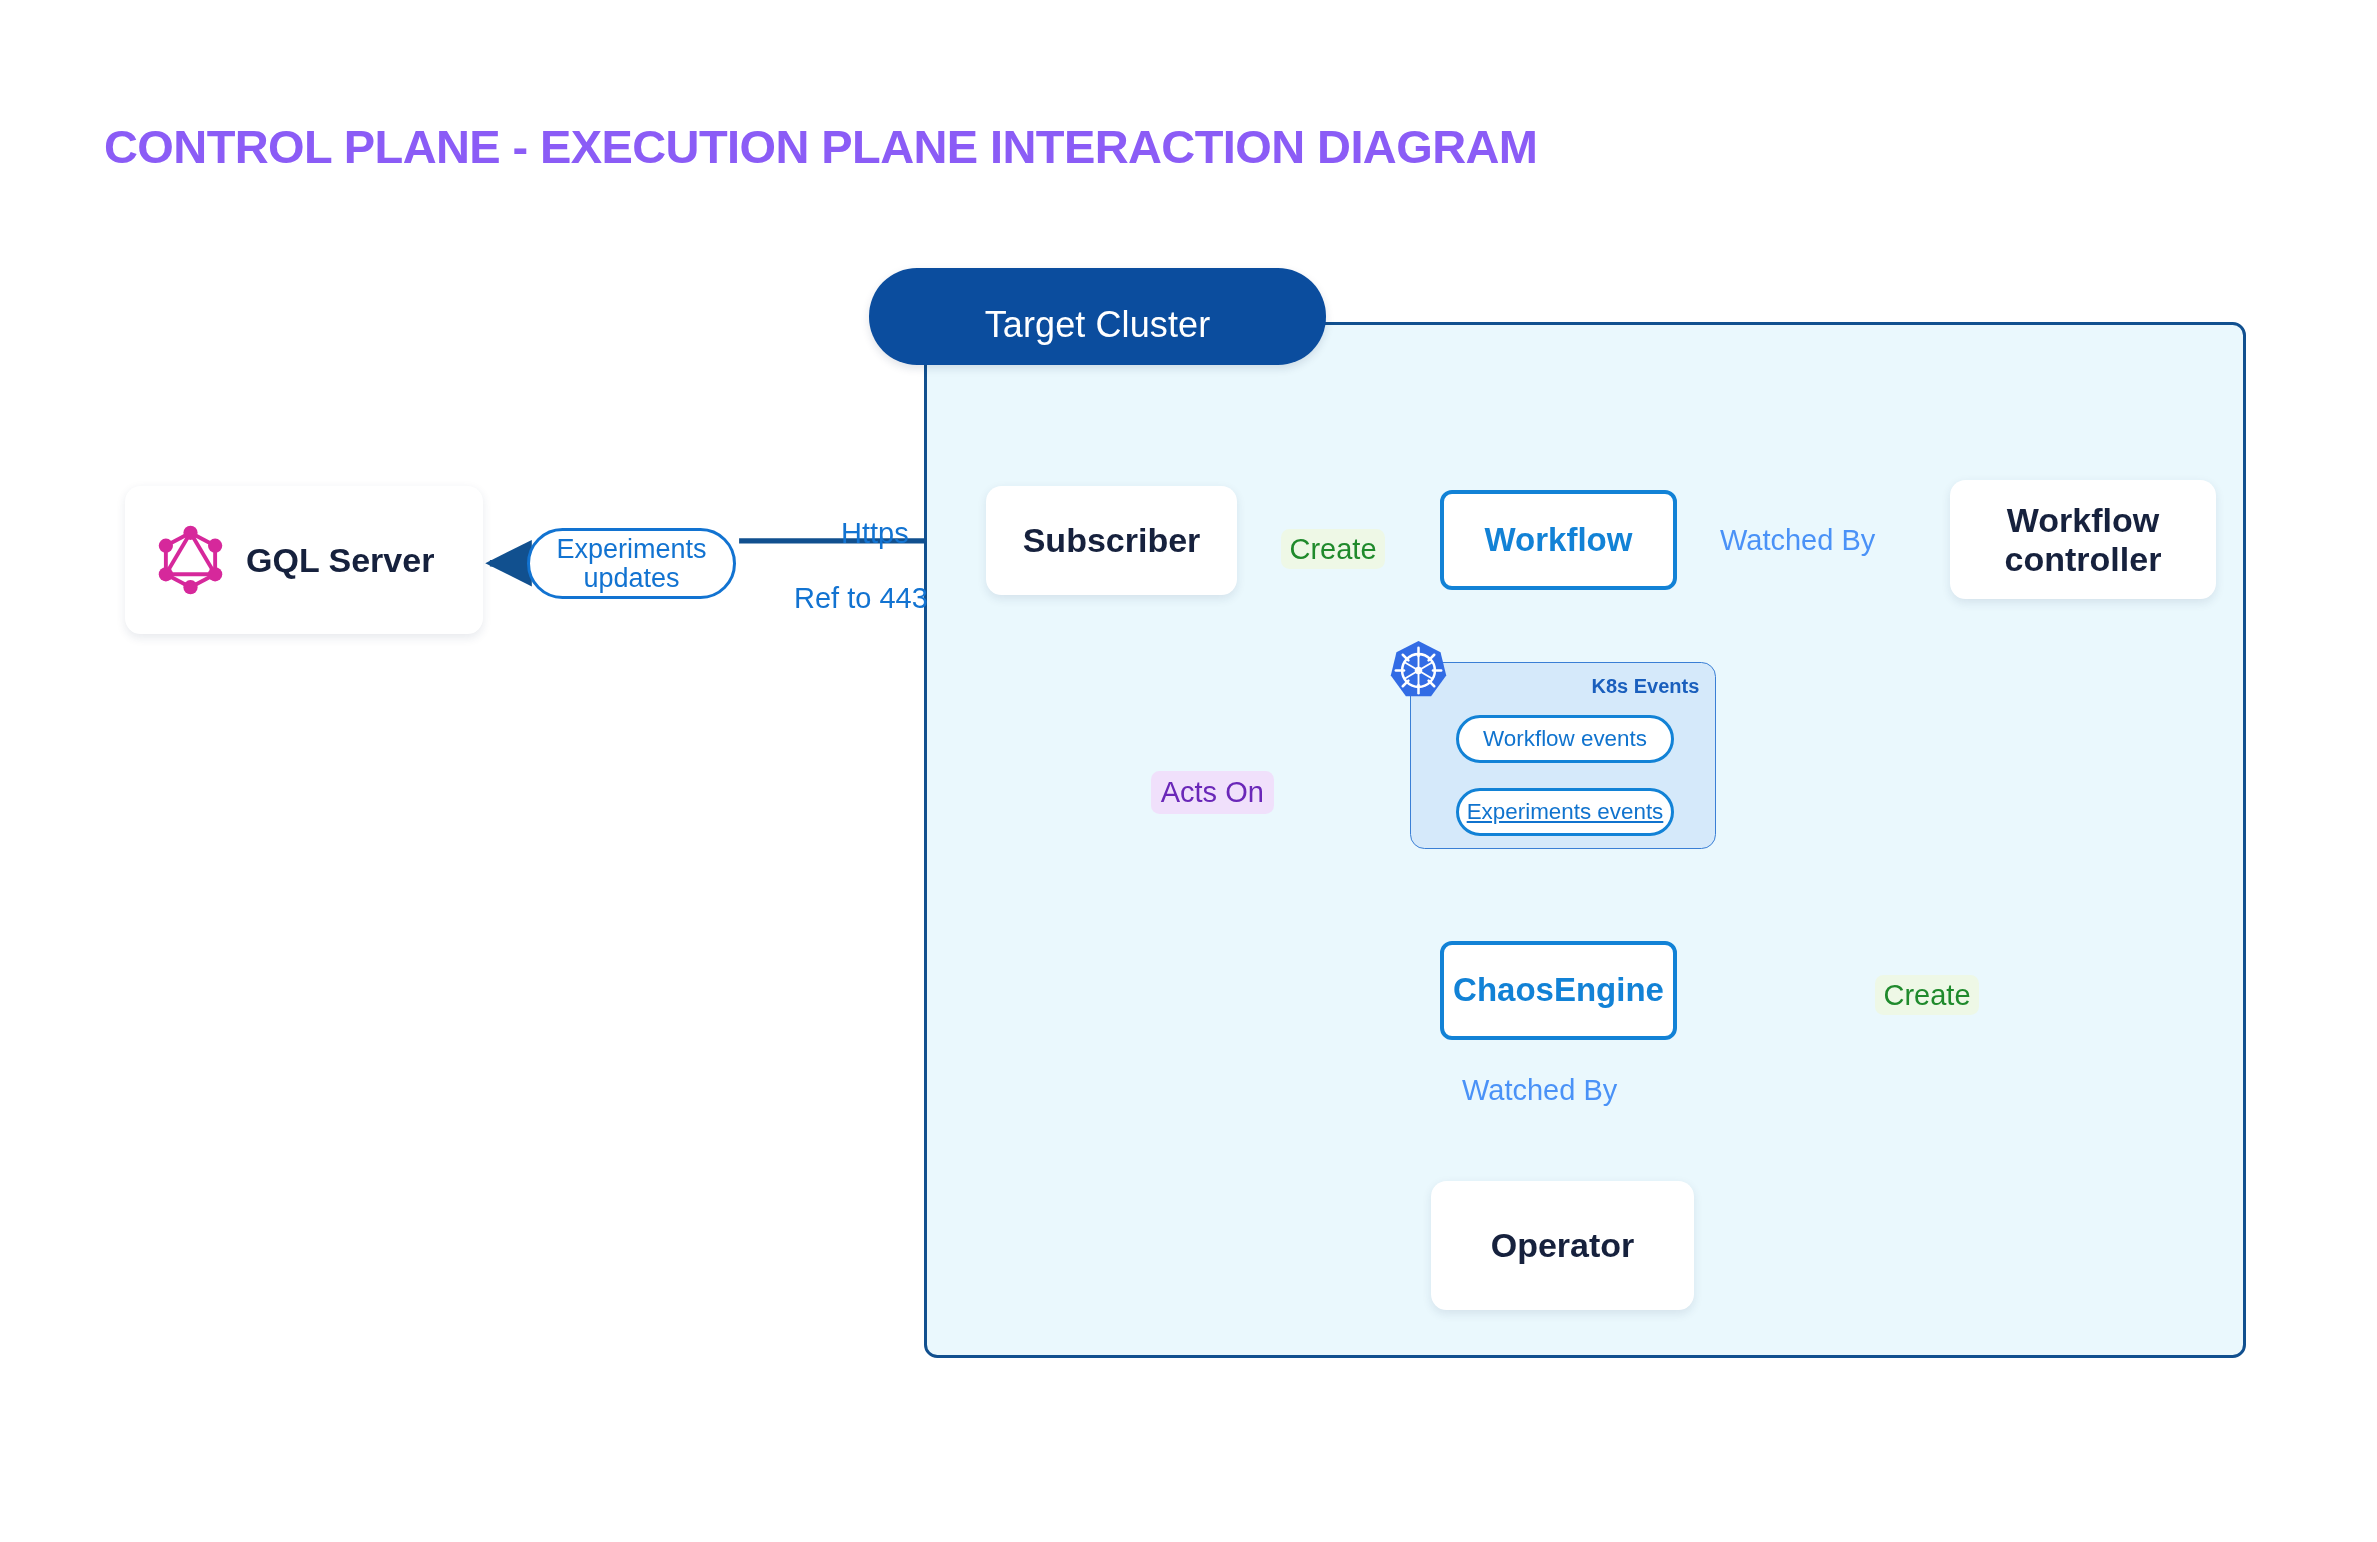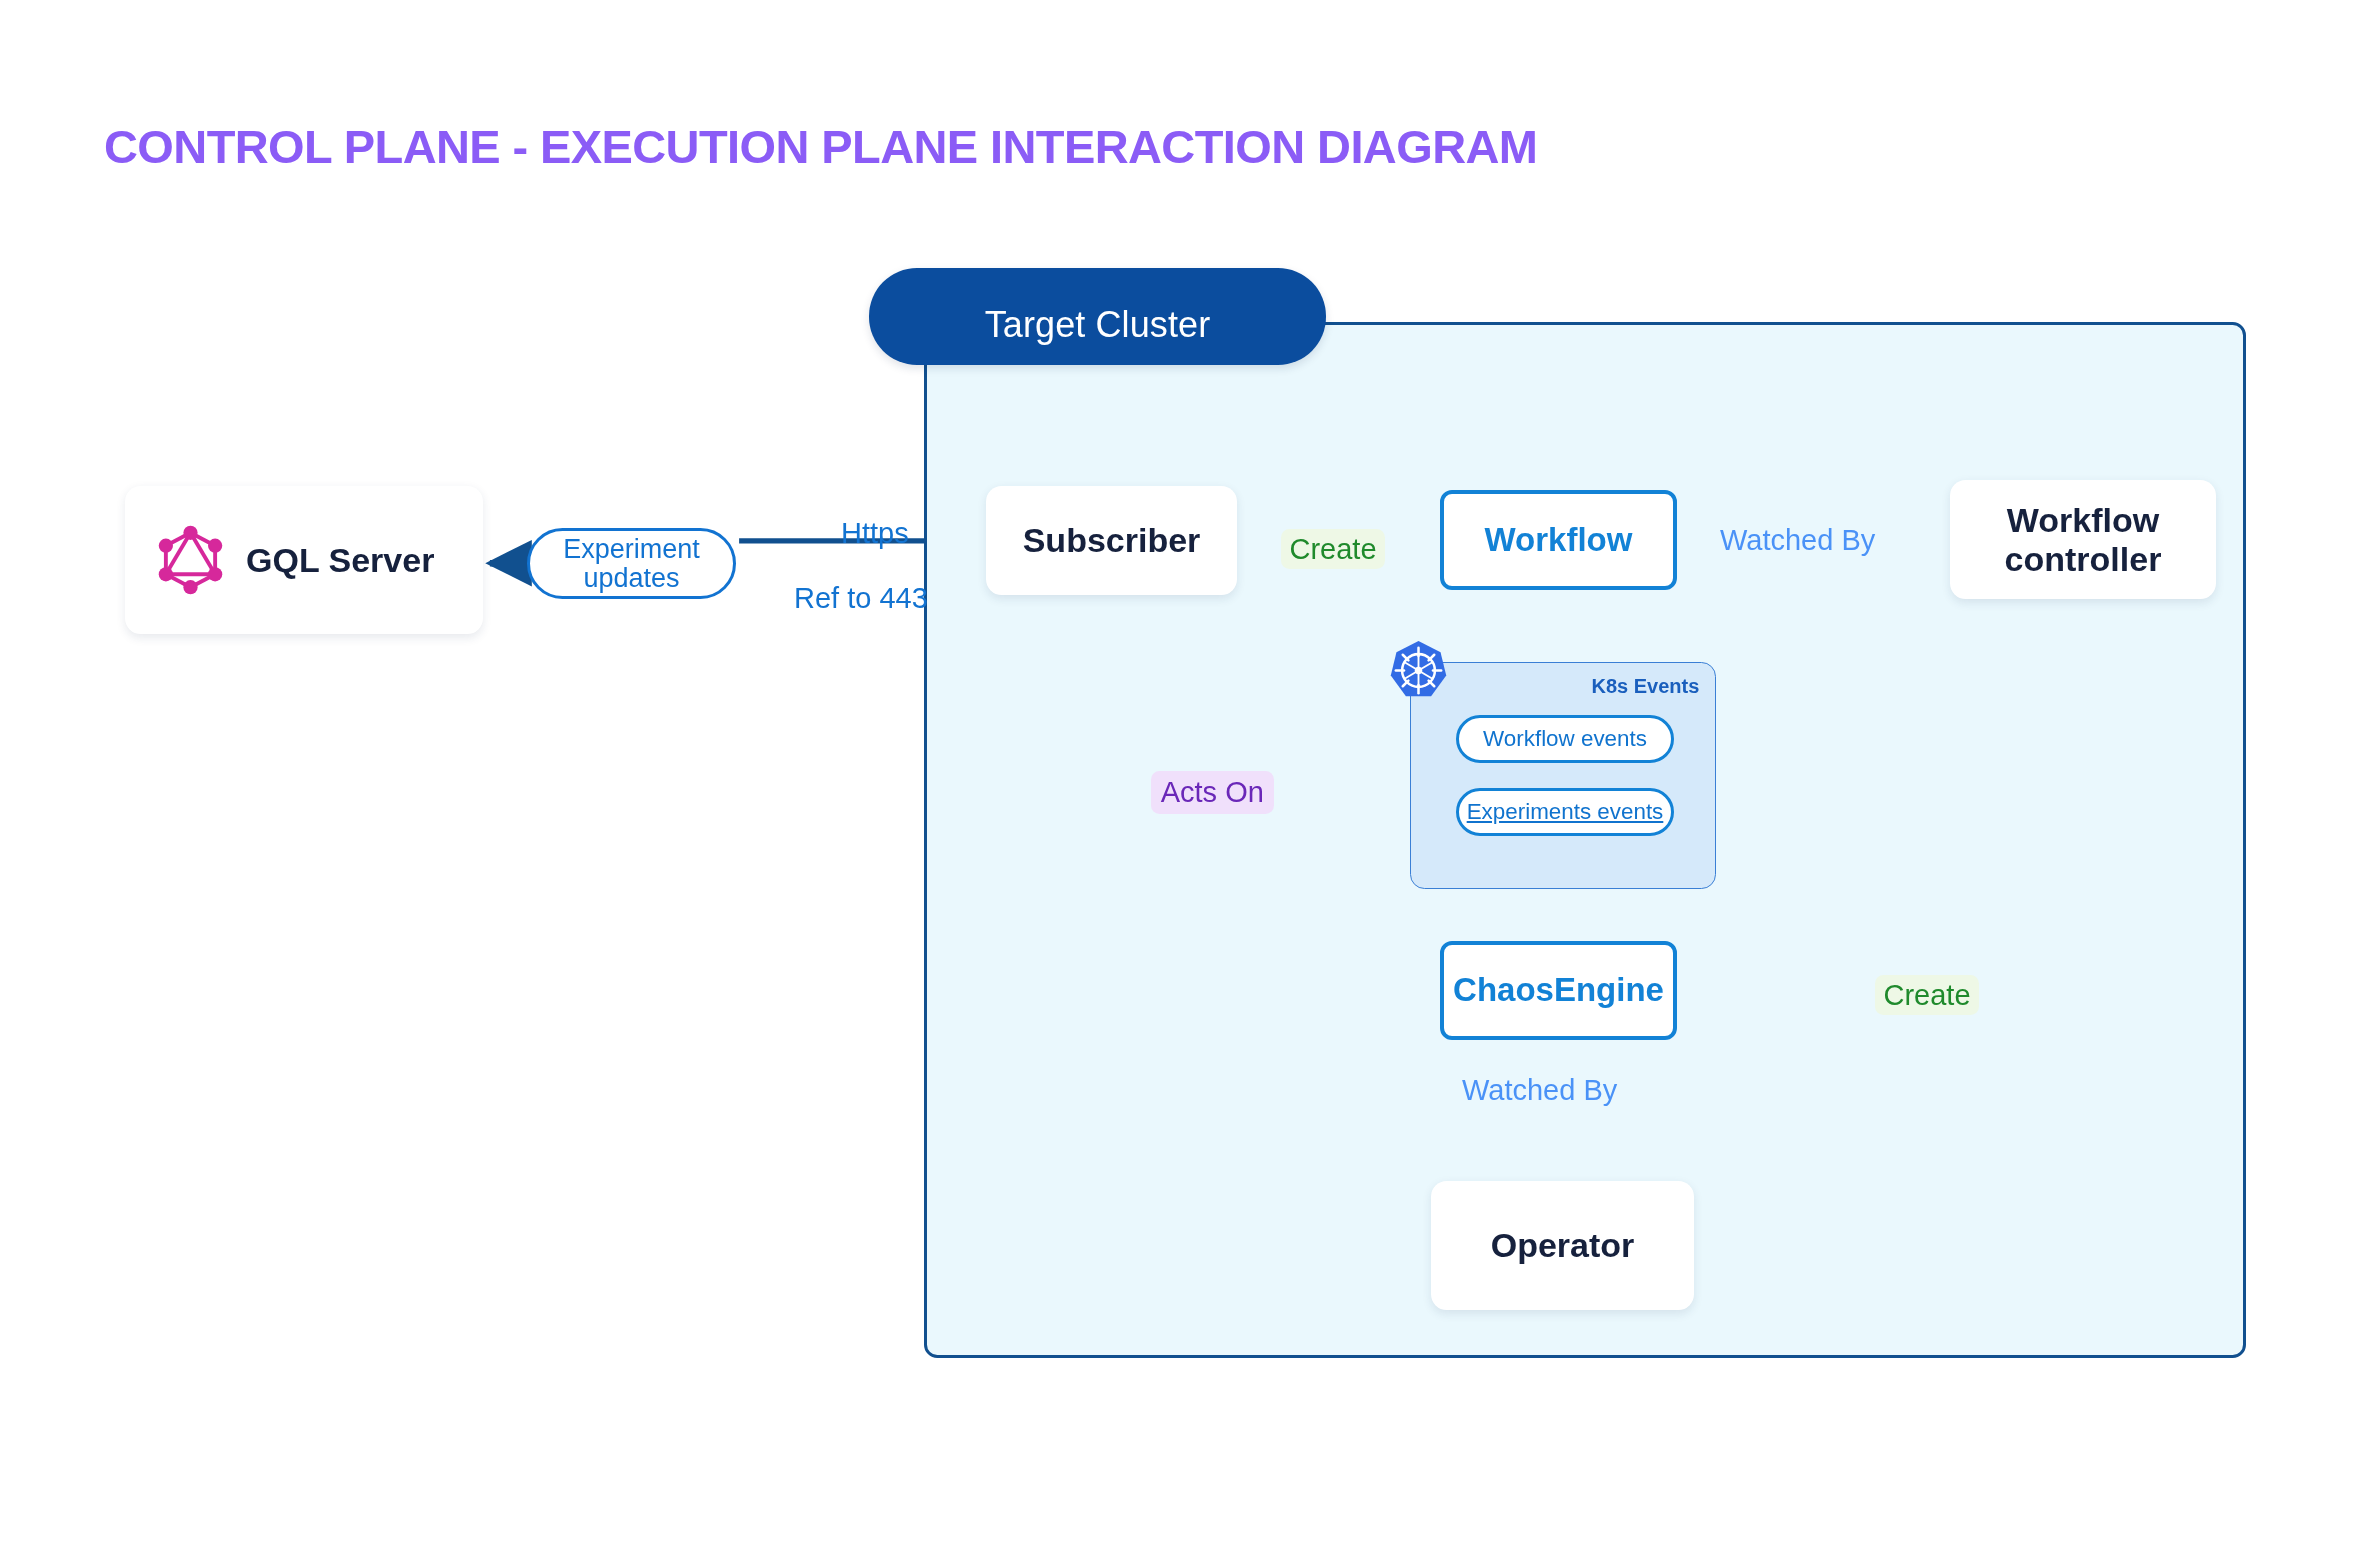--- a/index.html
+++ b/index.html
@@ -411,7 +411,7 @@
 <div class="edge-label lbl-darkblue" id="label-ref443">Ref to 443</div>
 
 <div id="label-experiment-updates">
-  <span>Experiment</span>
+  <span>Experiments</span>
   <span>updates</span>
 </div>
 

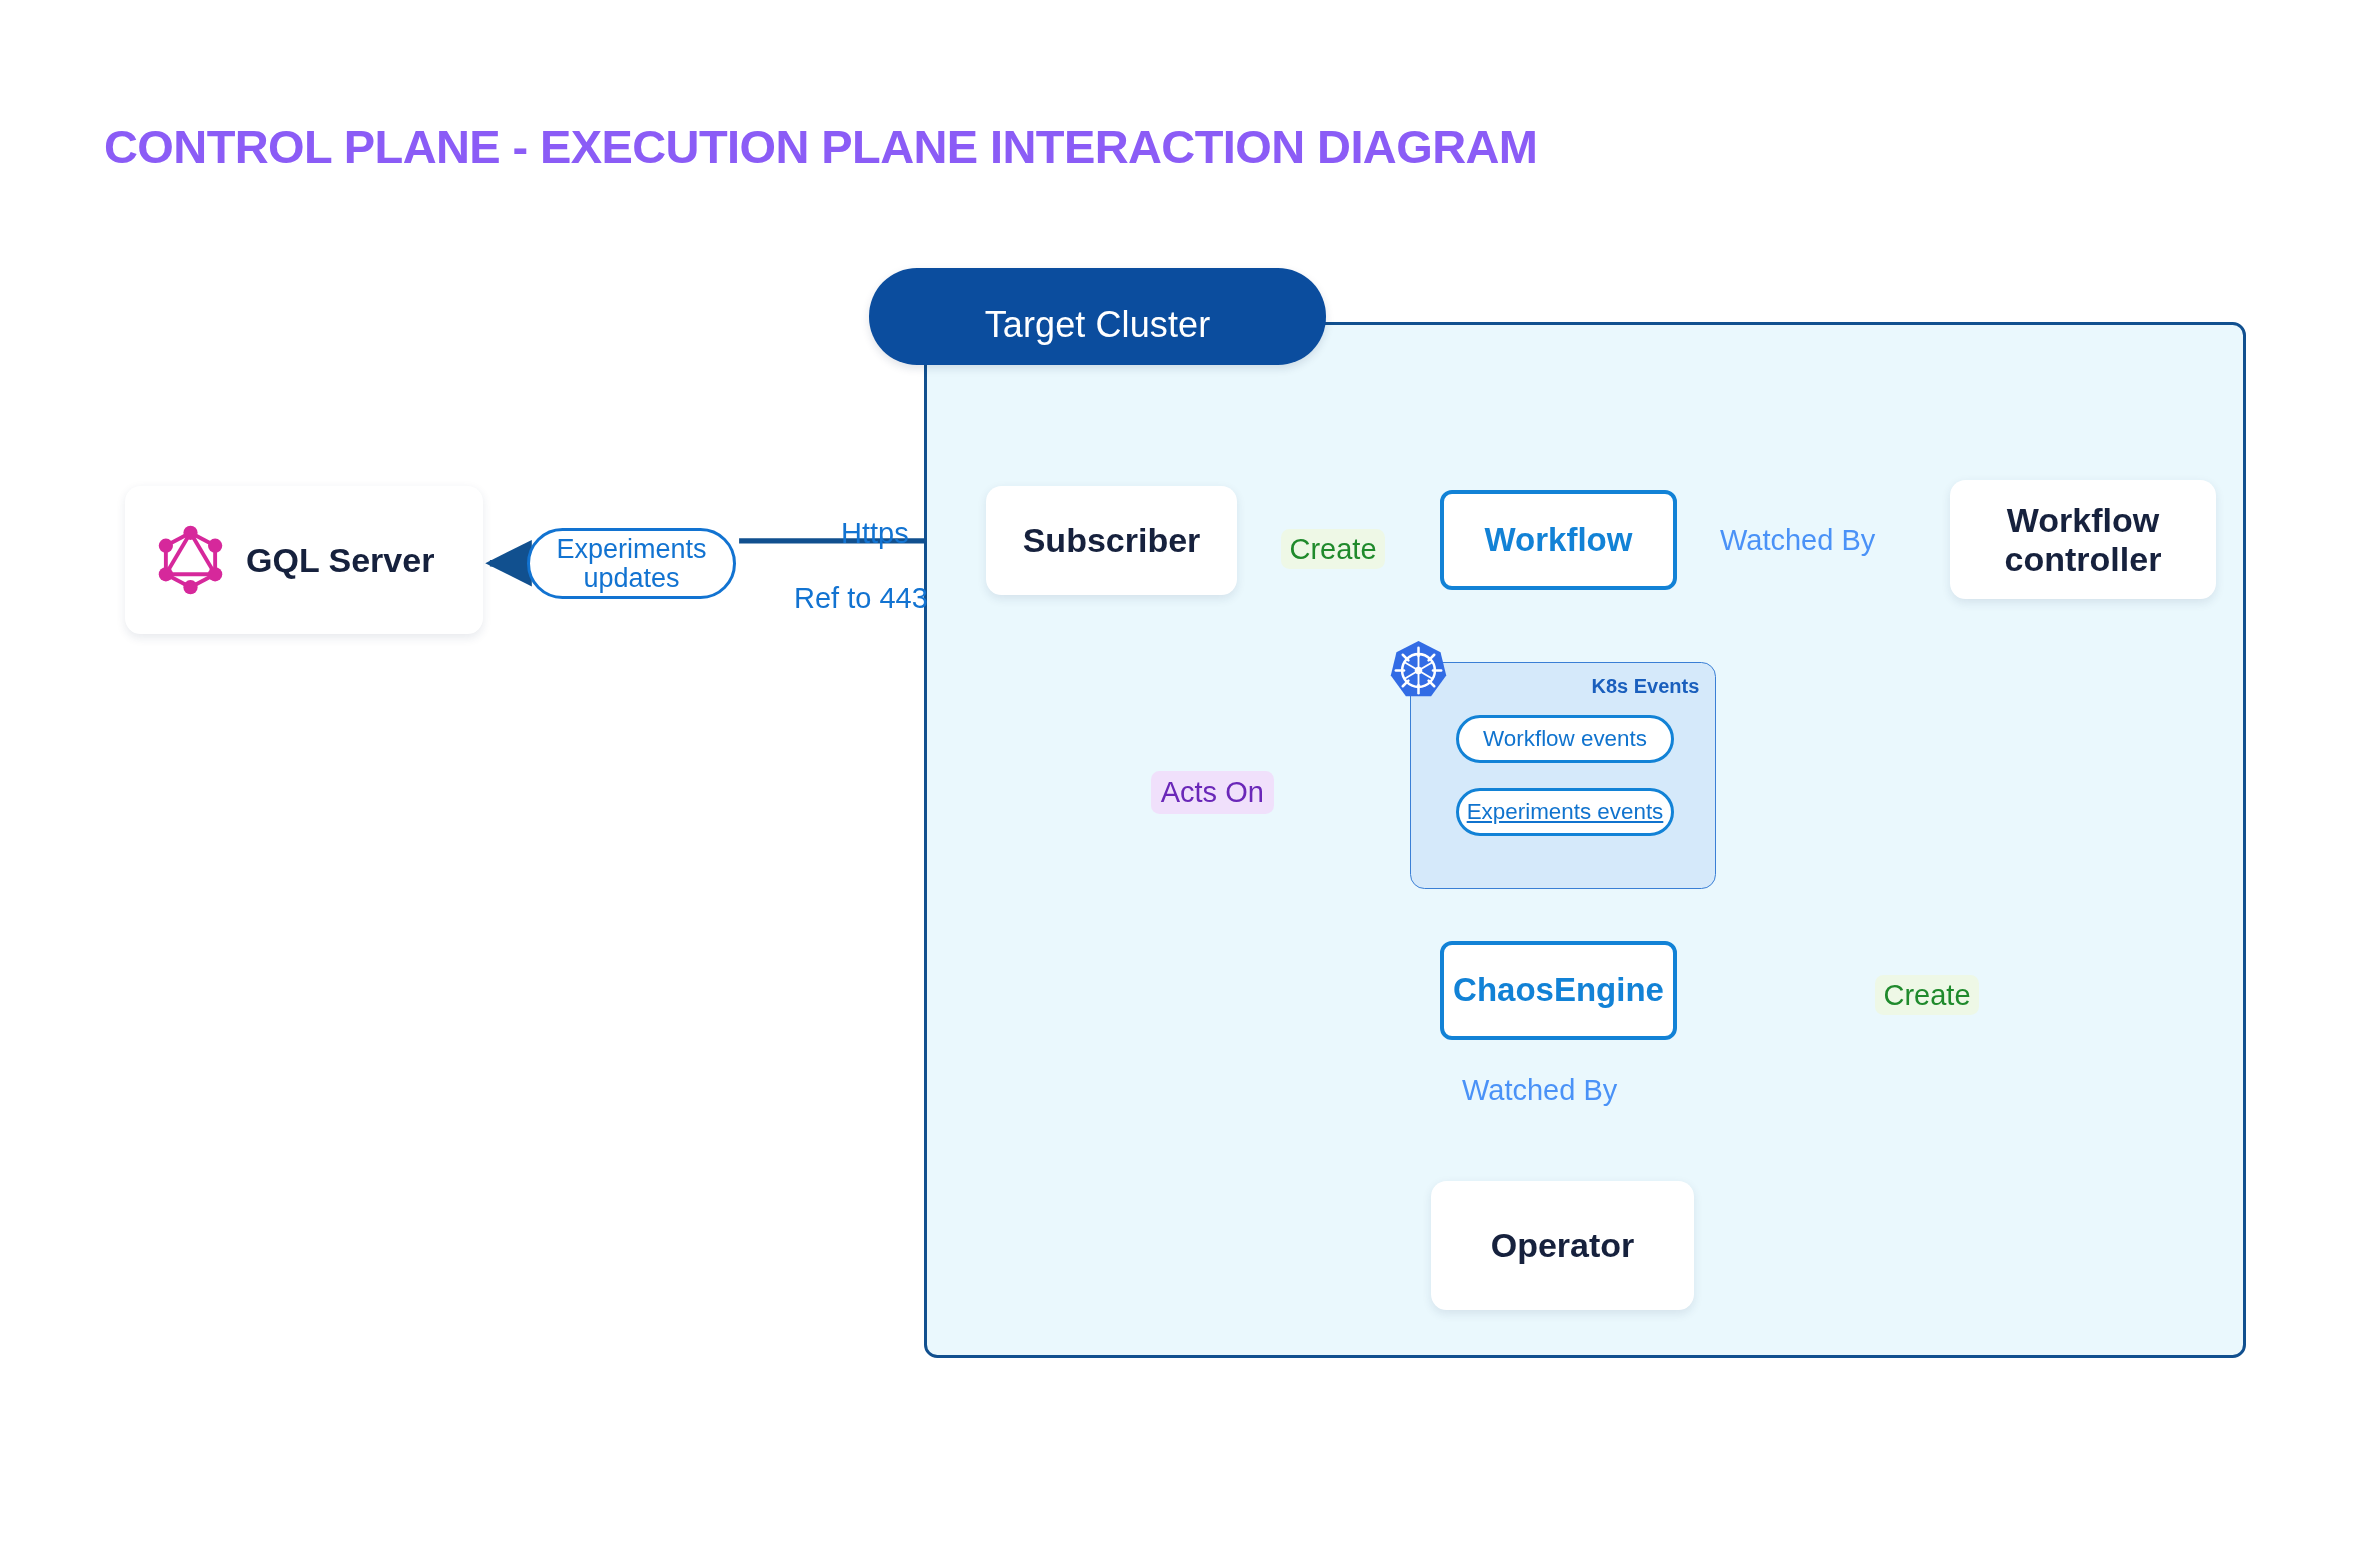--- a/index.html
+++ b/index.html
@@ -149,7 +149,7 @@
     left: 1410px;
     top: 662px;
     width: 306px;
-    height: 227px;
+    height: 187px;
     background: #d5e9fa;
     border: 1.8px solid #3a7fd5;
     border-radius: 14.5px;

